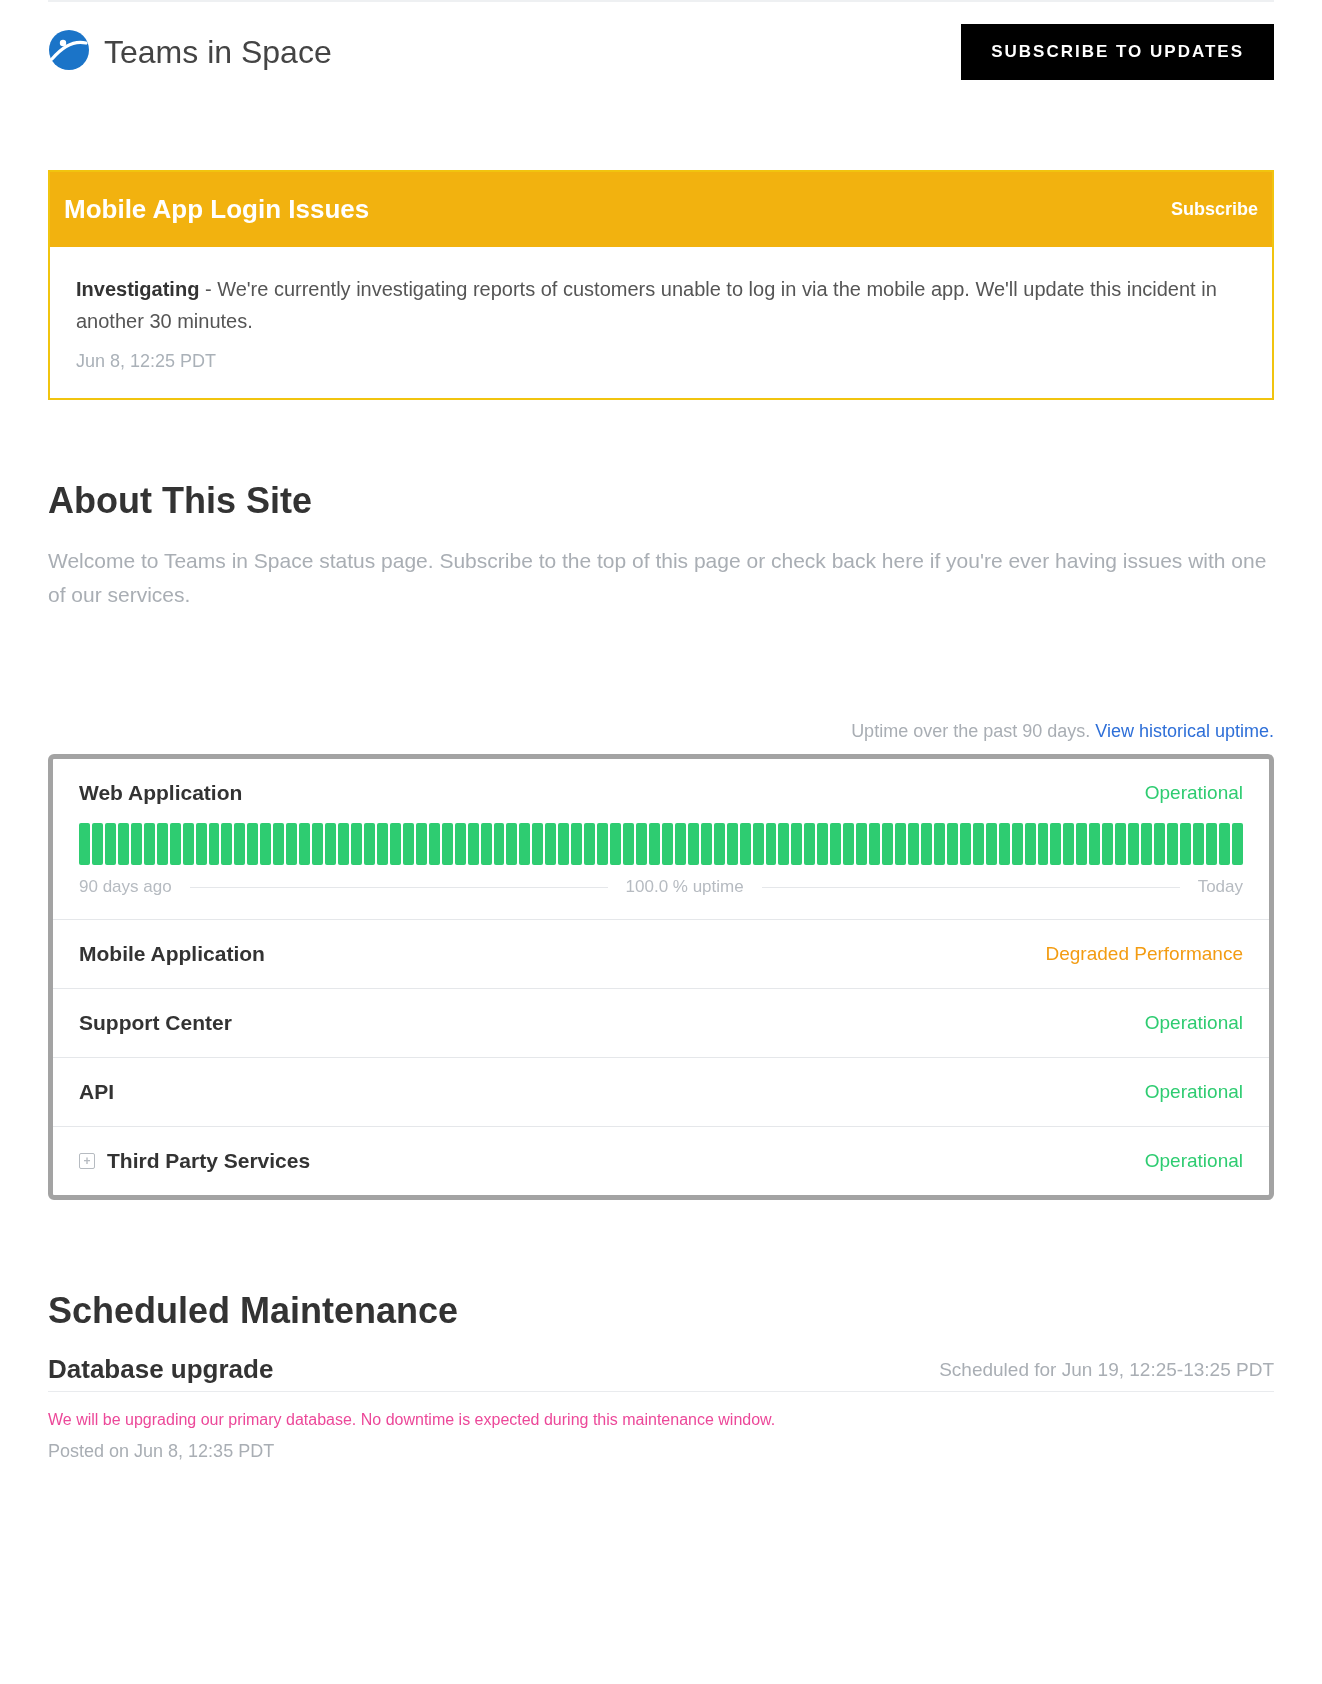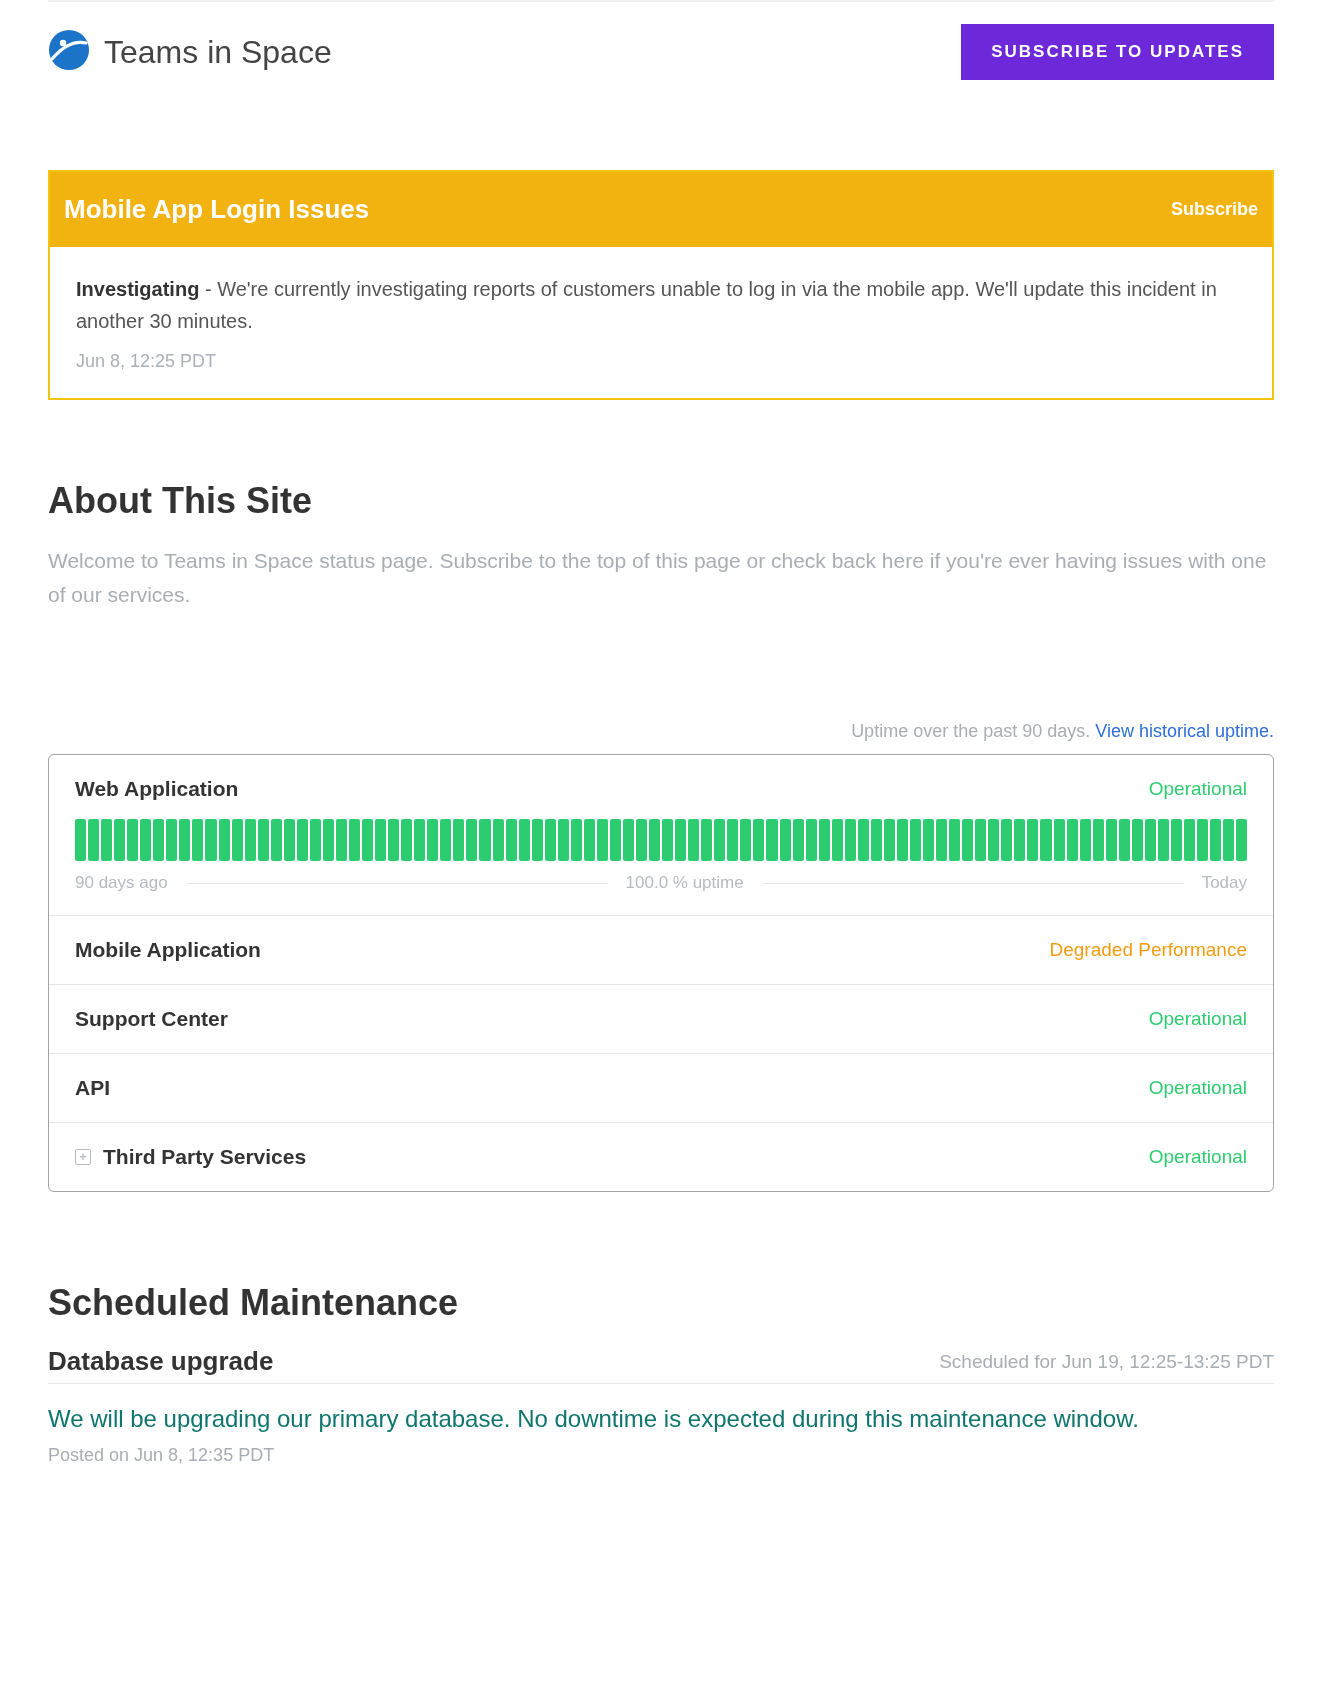--- a/index.html
+++ b/index.html
@@ -29,7 +29,7 @@
     text-align: center;
   }
   .subscribe-btn {
-    background: #6d28d9;
+    background: #000000;
     color: #fff;
     border: none;
     padding: 18px 30px;

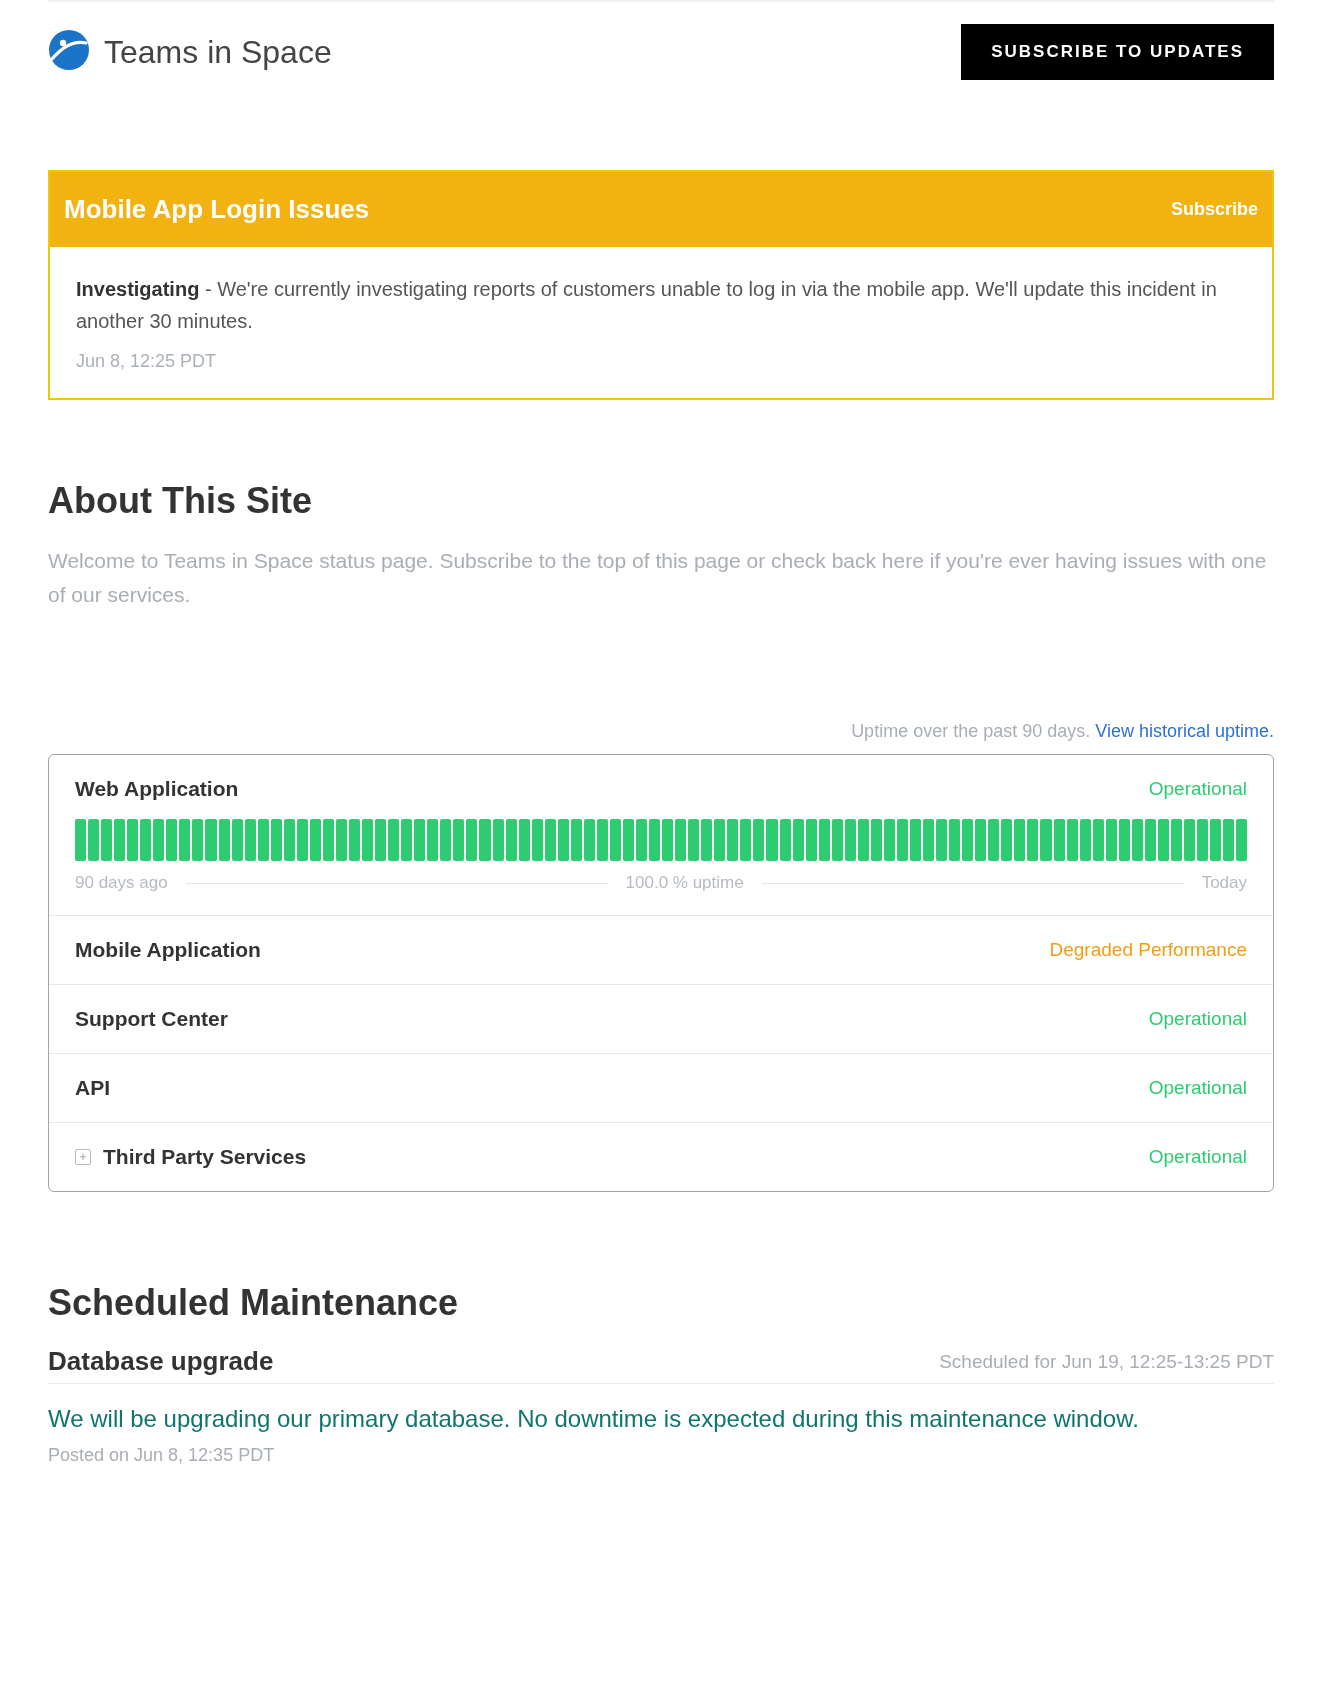--- a/index.html
+++ b/index.html
@@ -67,7 +67,7 @@
   }
   .uptime-note a { color: #2e6fd8; text-decoration: none; cursor: pointer; }
   .components {
-    border: 1px solid #a3a3a3;
+    border: 5px solid #a3a3a3;
     border-radius: 6px;
     margin-bottom: 90px;
   }

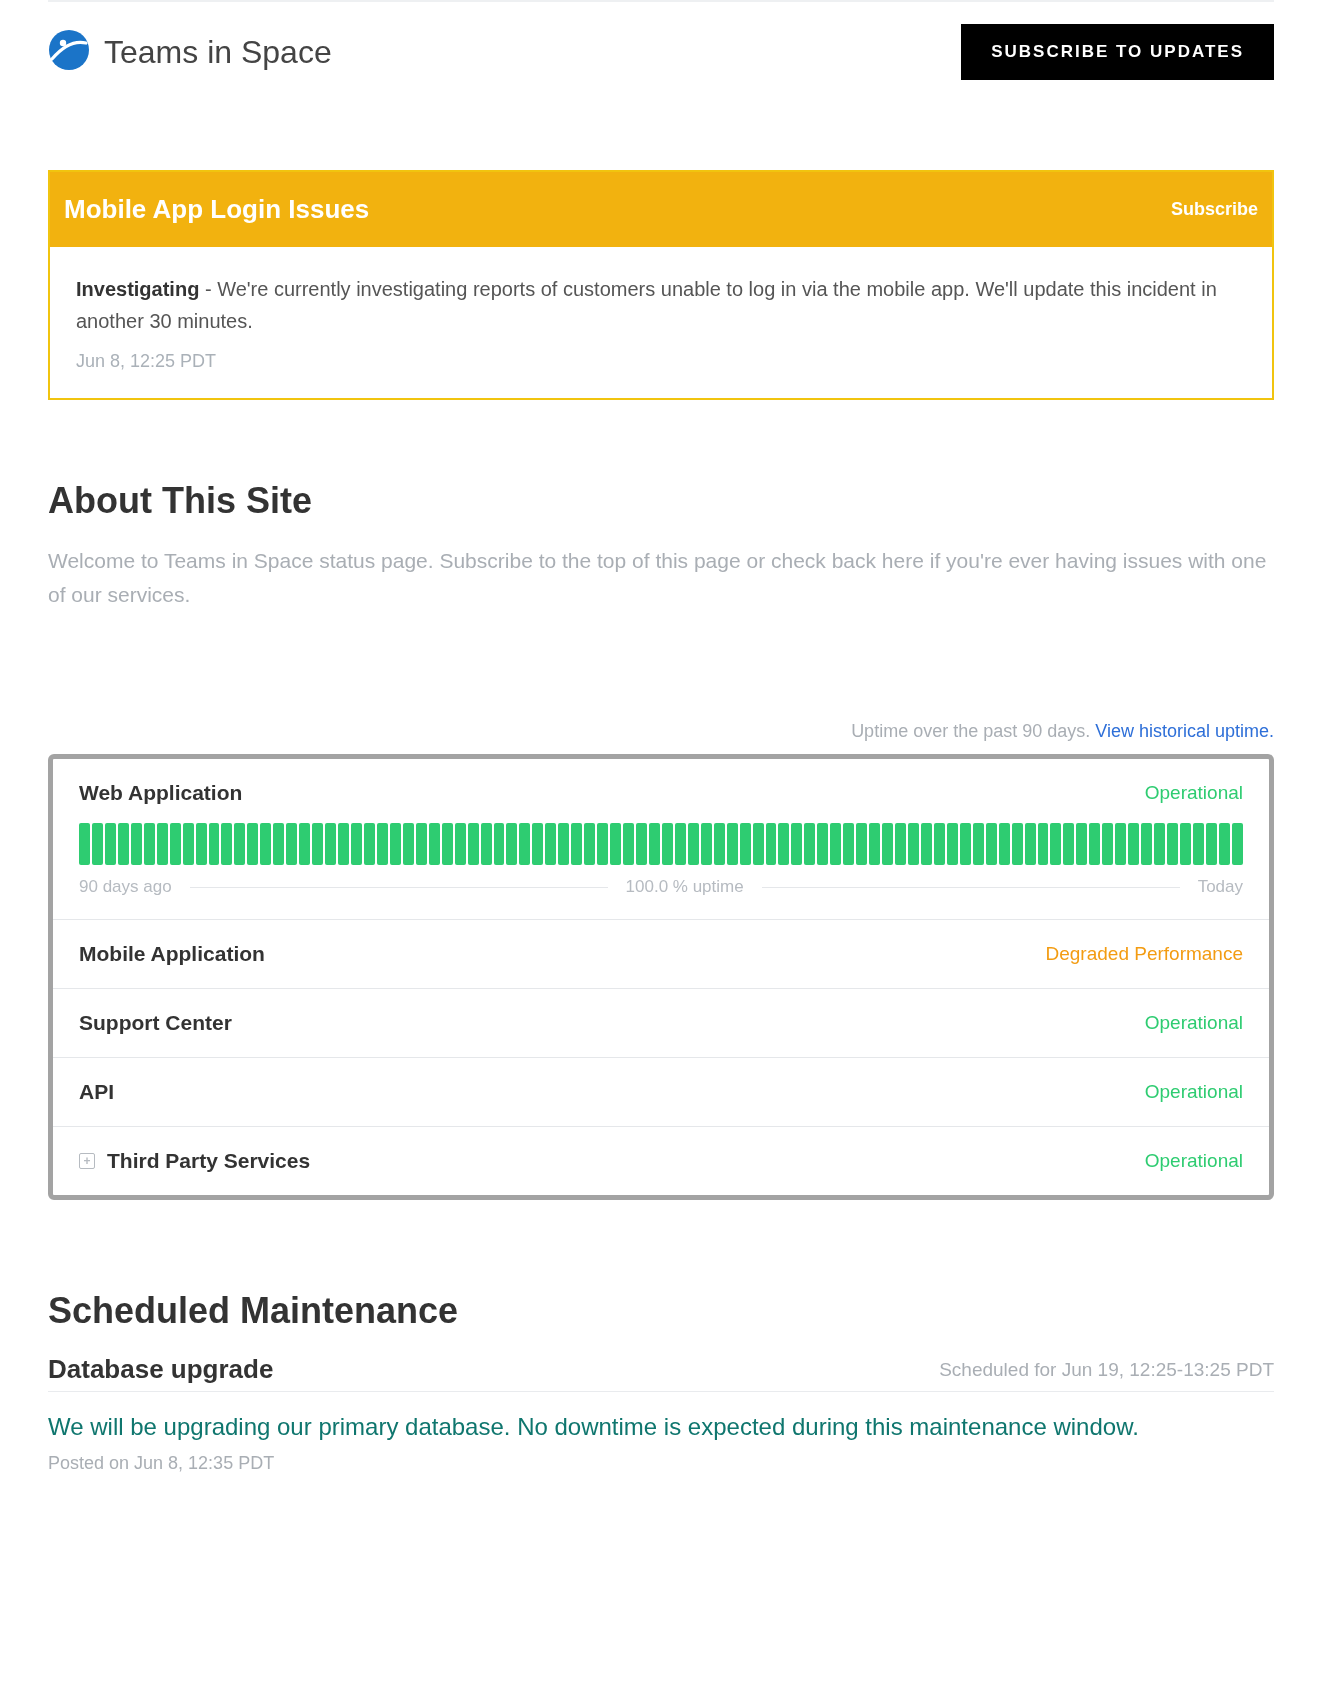--- a/index.html
+++ b/index.html
@@ -111,7 +111,7 @@
   }
   .maint-title { font-size:26px; font-weight:700; color:#333; }
   .maint-when { font-size:19px; color:#a9aeb4; }
-  .maint-body { font-size:24px; color:#0f766e; line-height:1.55; }
+  .maint-body { font-size:16px; color:#ec4899; line-height:1.55; }
   .maint-posted { font-size:18px; color:#a9aeb4; margin-top:8px; }
 </style>
 </head>

